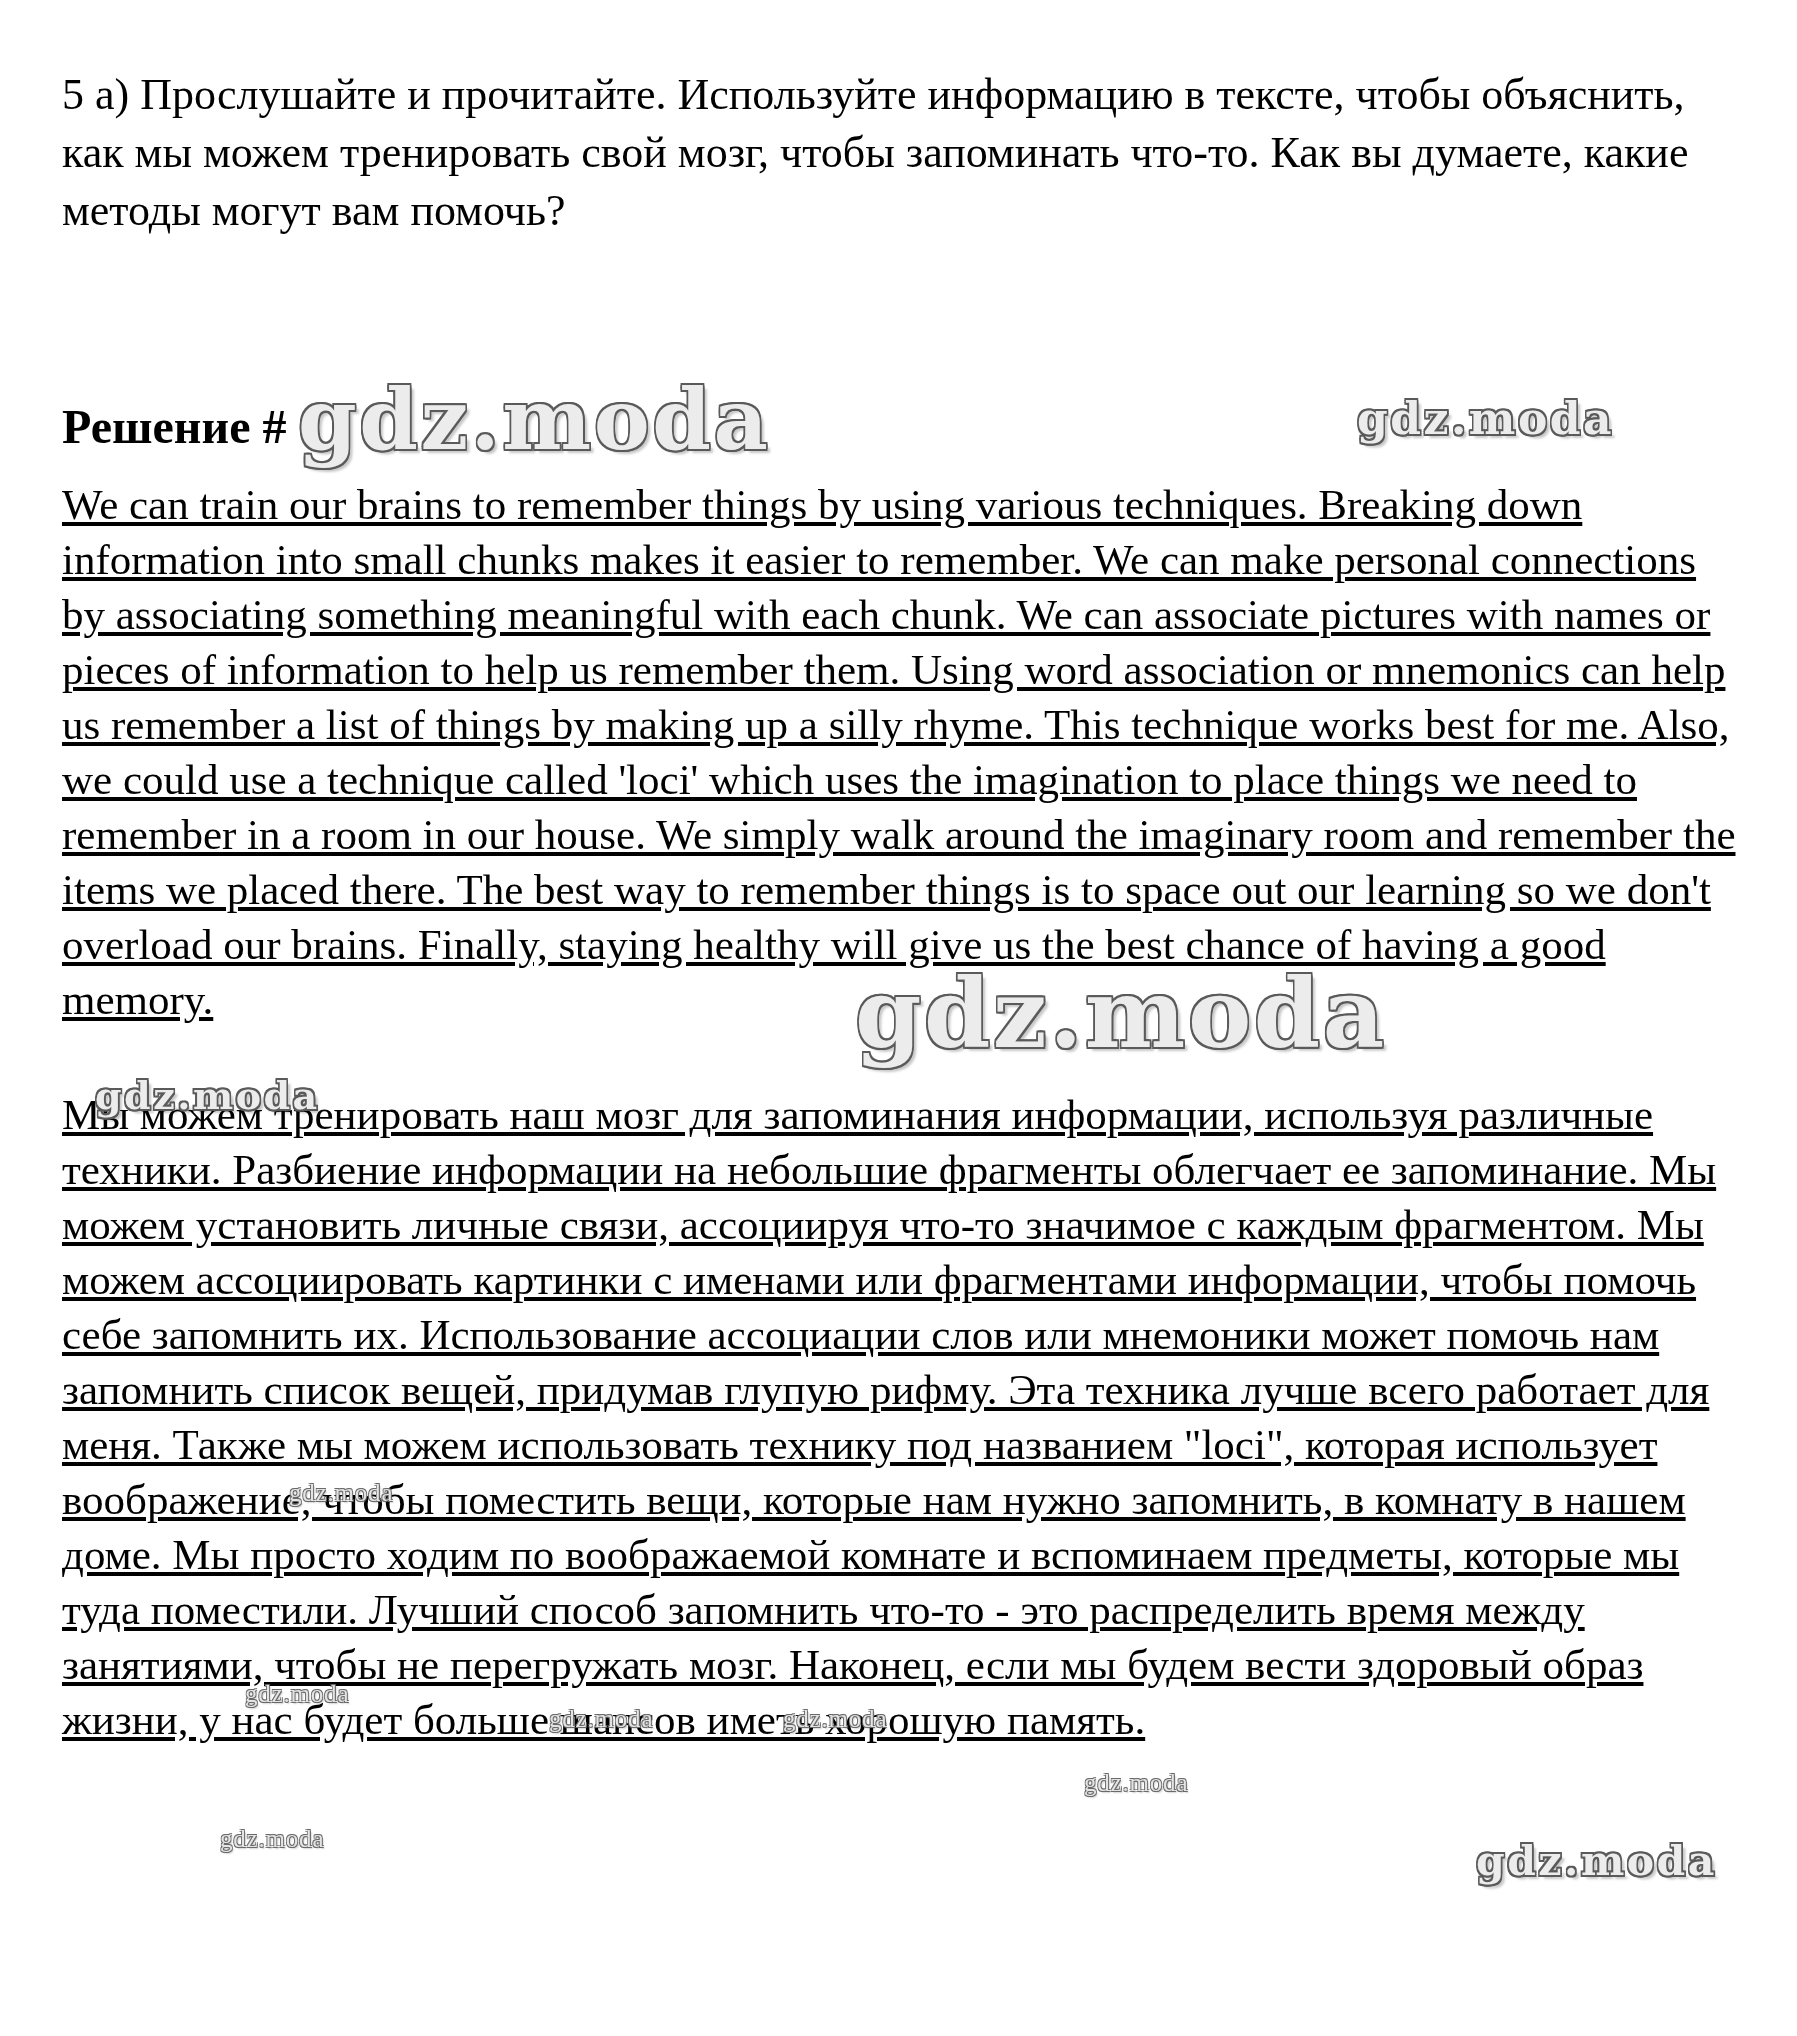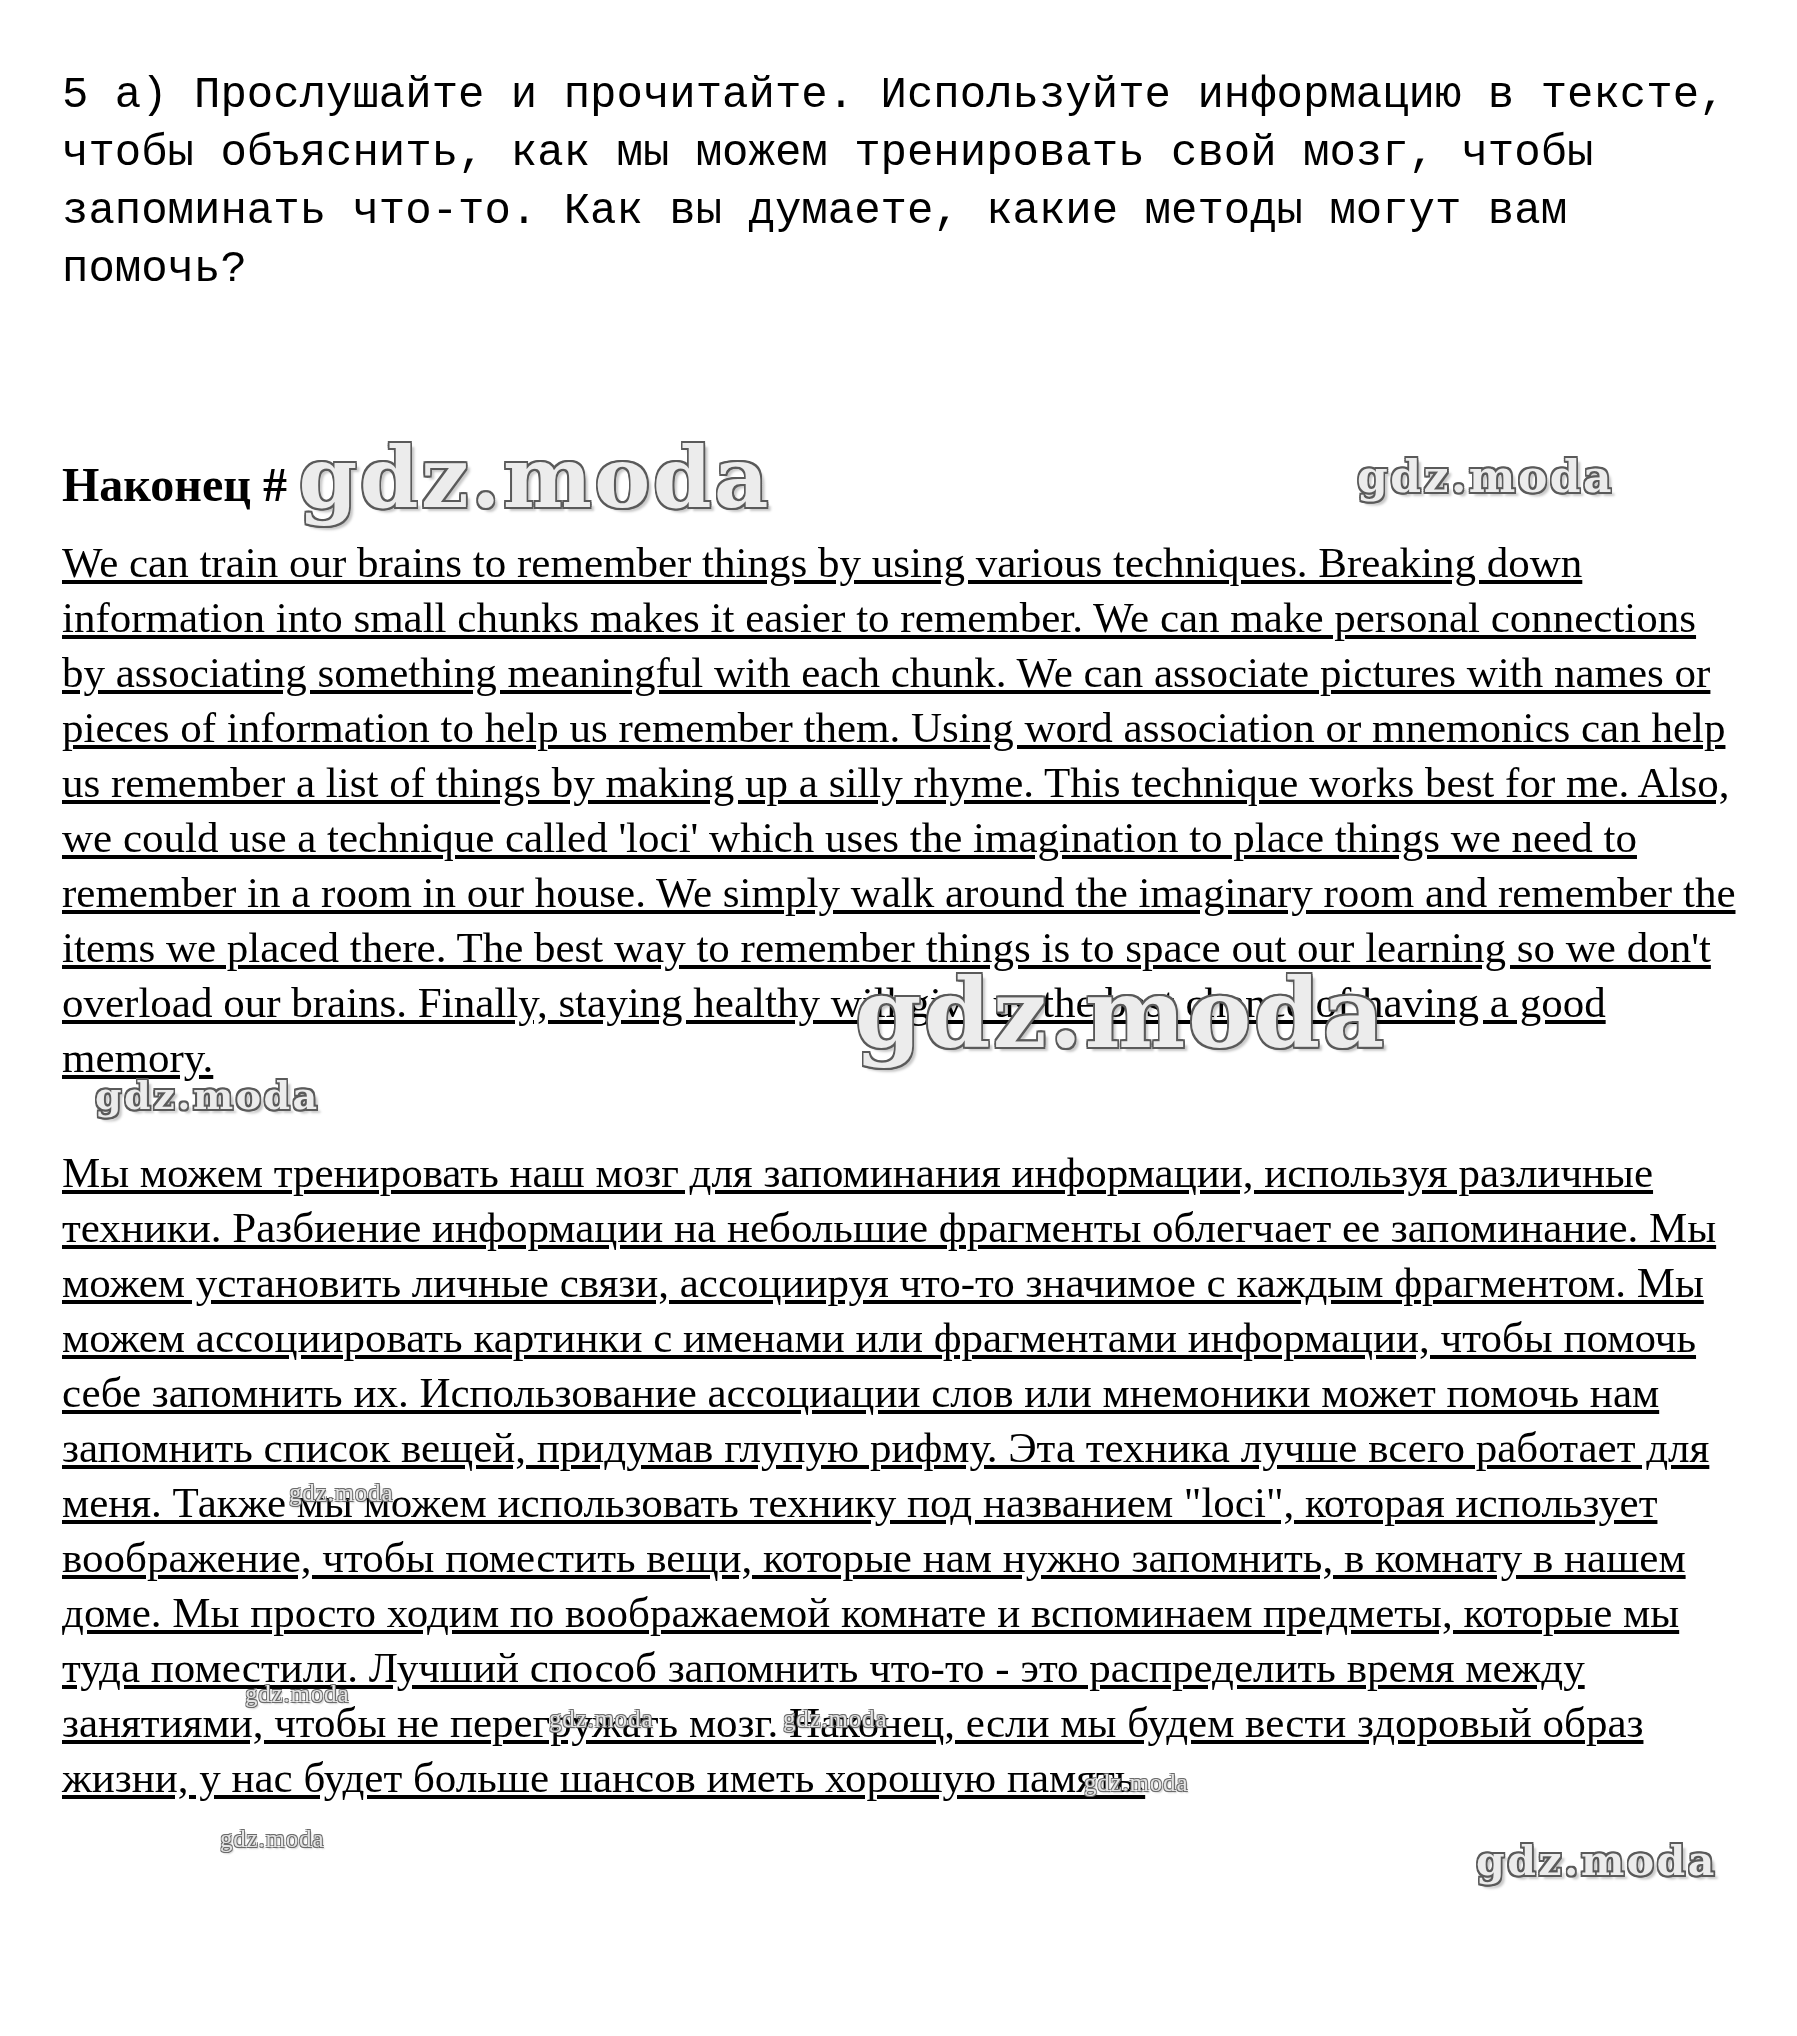--- a/index.html
+++ b/index.html
@@ -25,7 +25,6 @@
     margin: 0;
     font-size: 44px;
     line-height: 58px;
-    font-family: Liberation Mono, monospace;
   }
   .solution-row {
     position: relative;

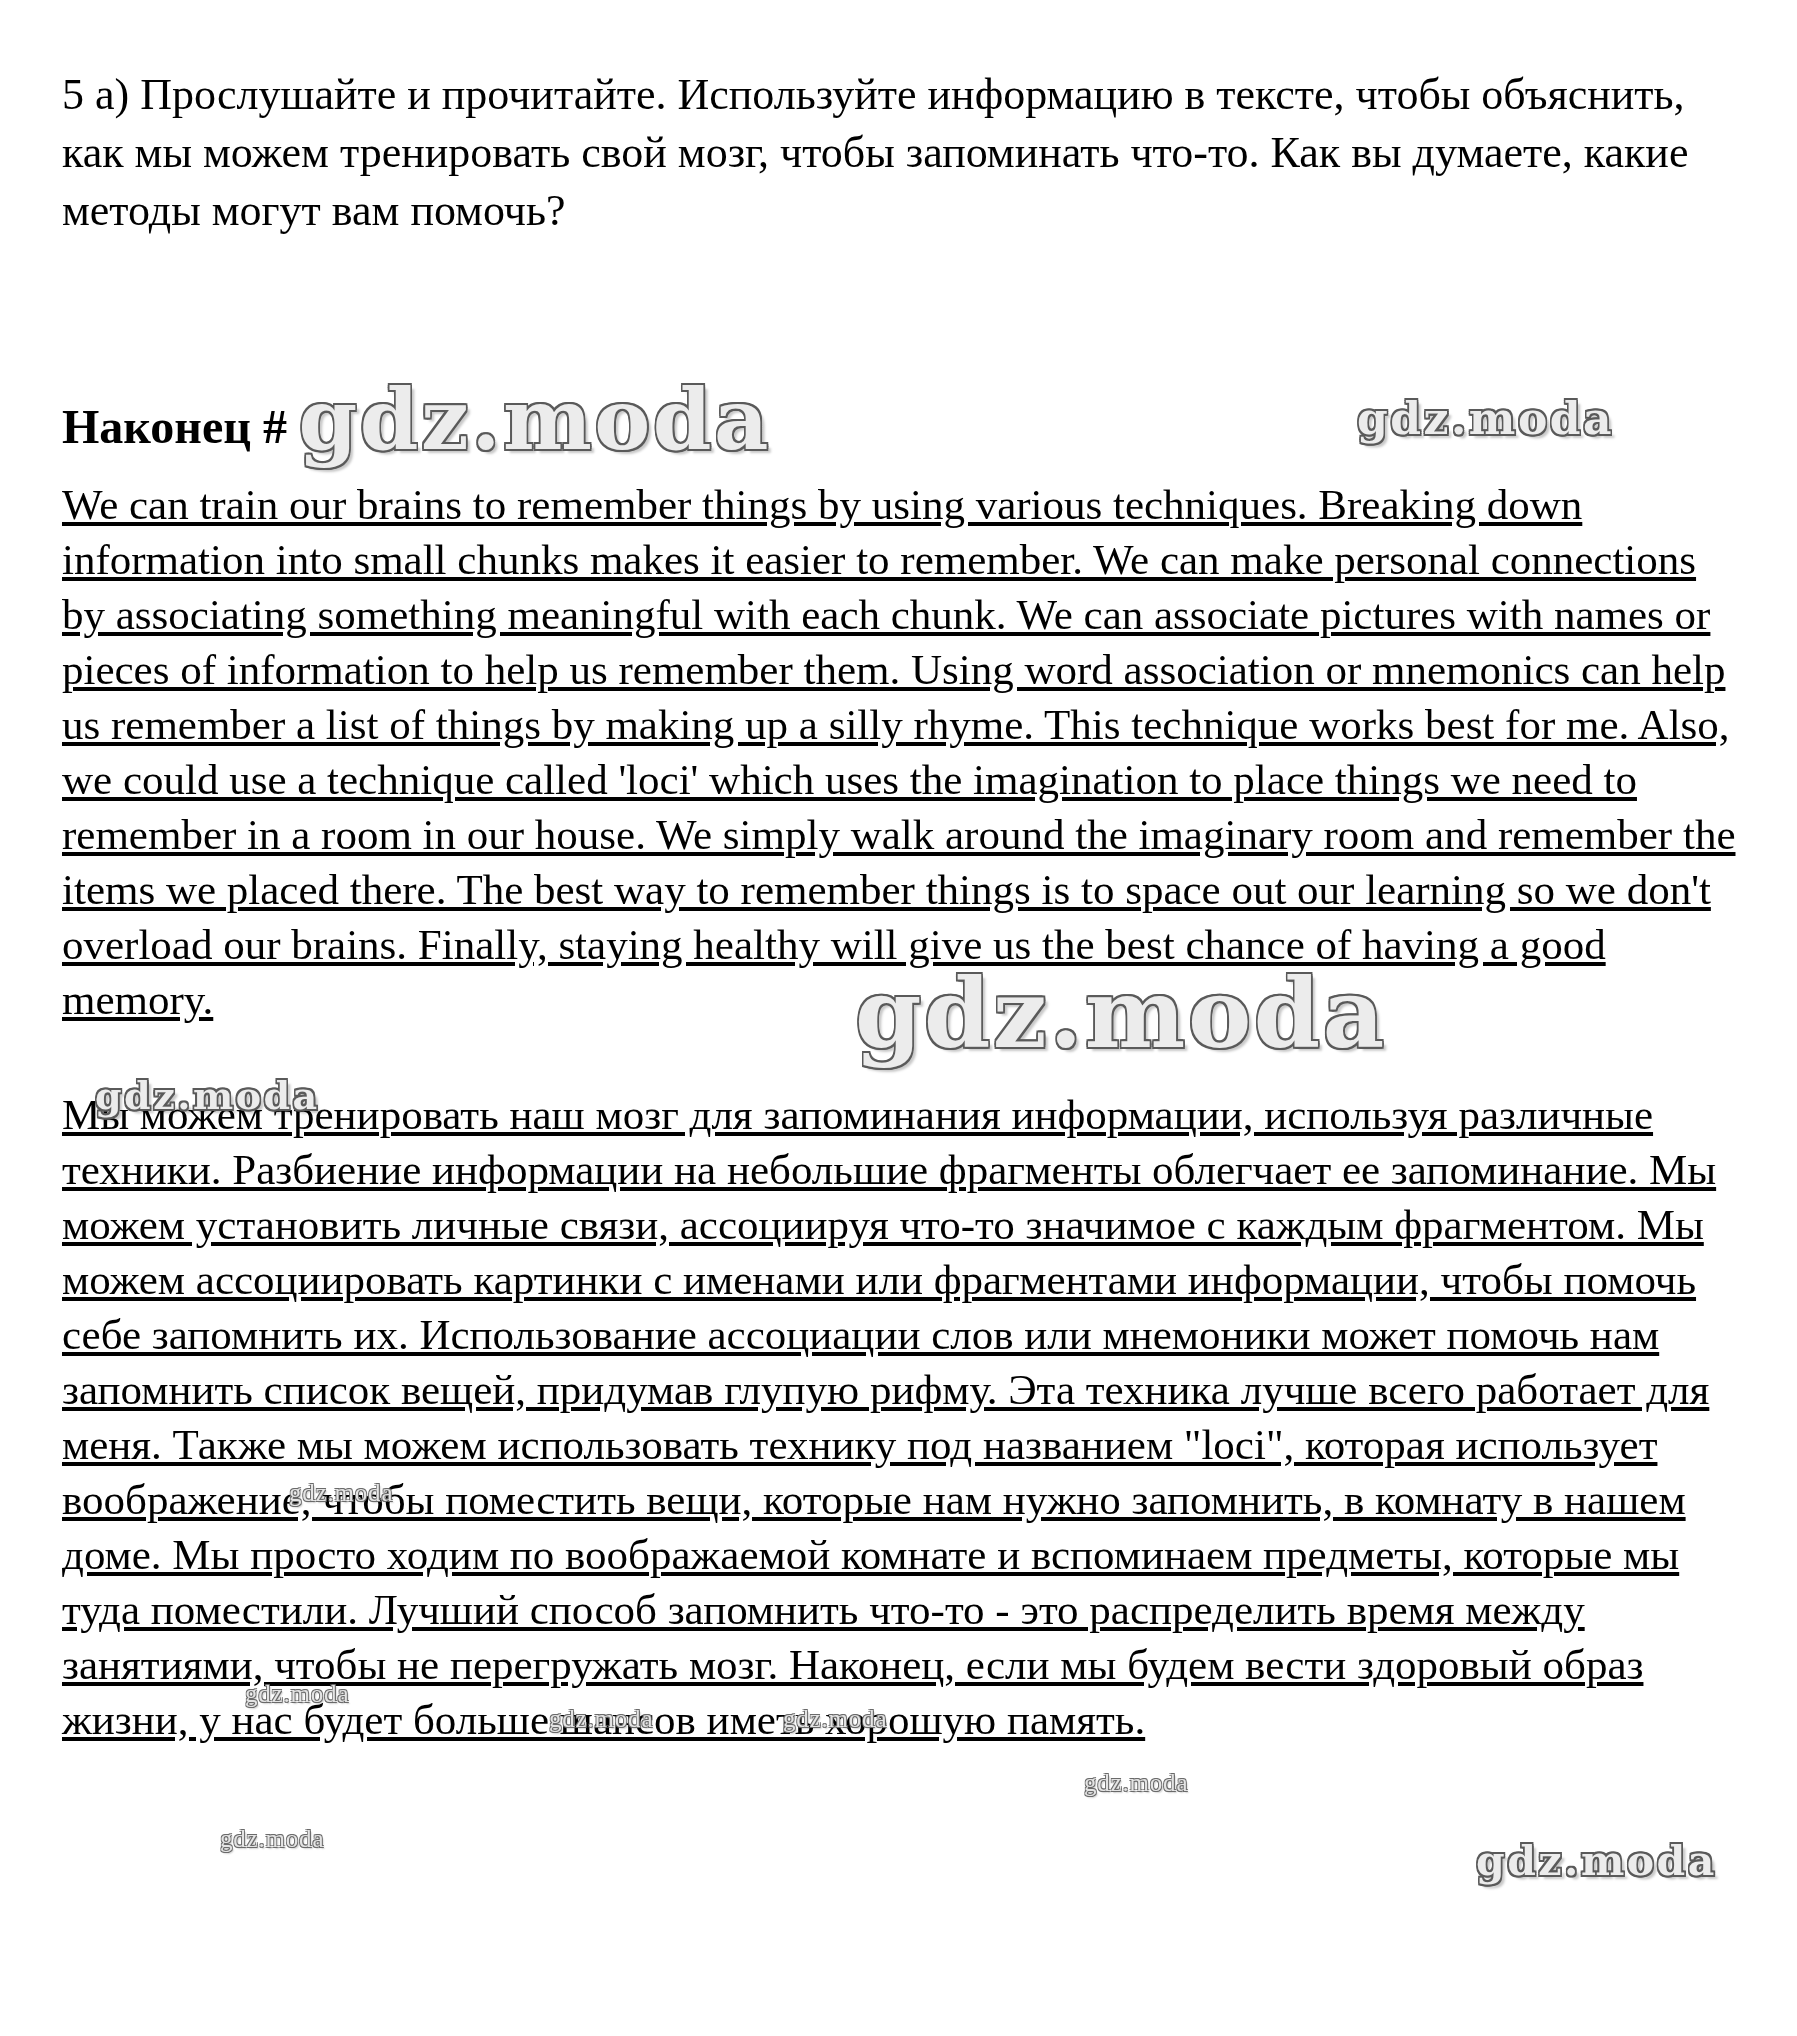--- a/index.html
+++ b/index.html
@@ -125,7 +125,7 @@
   <p class="task">5 а) Прослушайте и прочитайте. Используйте информацию в тексте, чтобы объяснить, как мы можем тренировать свой мозг, чтобы запоминать что-то. Как вы думаете, какие методы могут вам помочь?</p>
 
   <div class="solution-row">
-    <span class="solution-label">Наконец #</span>
+    <span class="solution-label">Решение #</span>
     <span class="wm wm-heading">gdz.moda</span>
     <span class="wm wm-heading-right">gdz.moda</span>
   </div>

